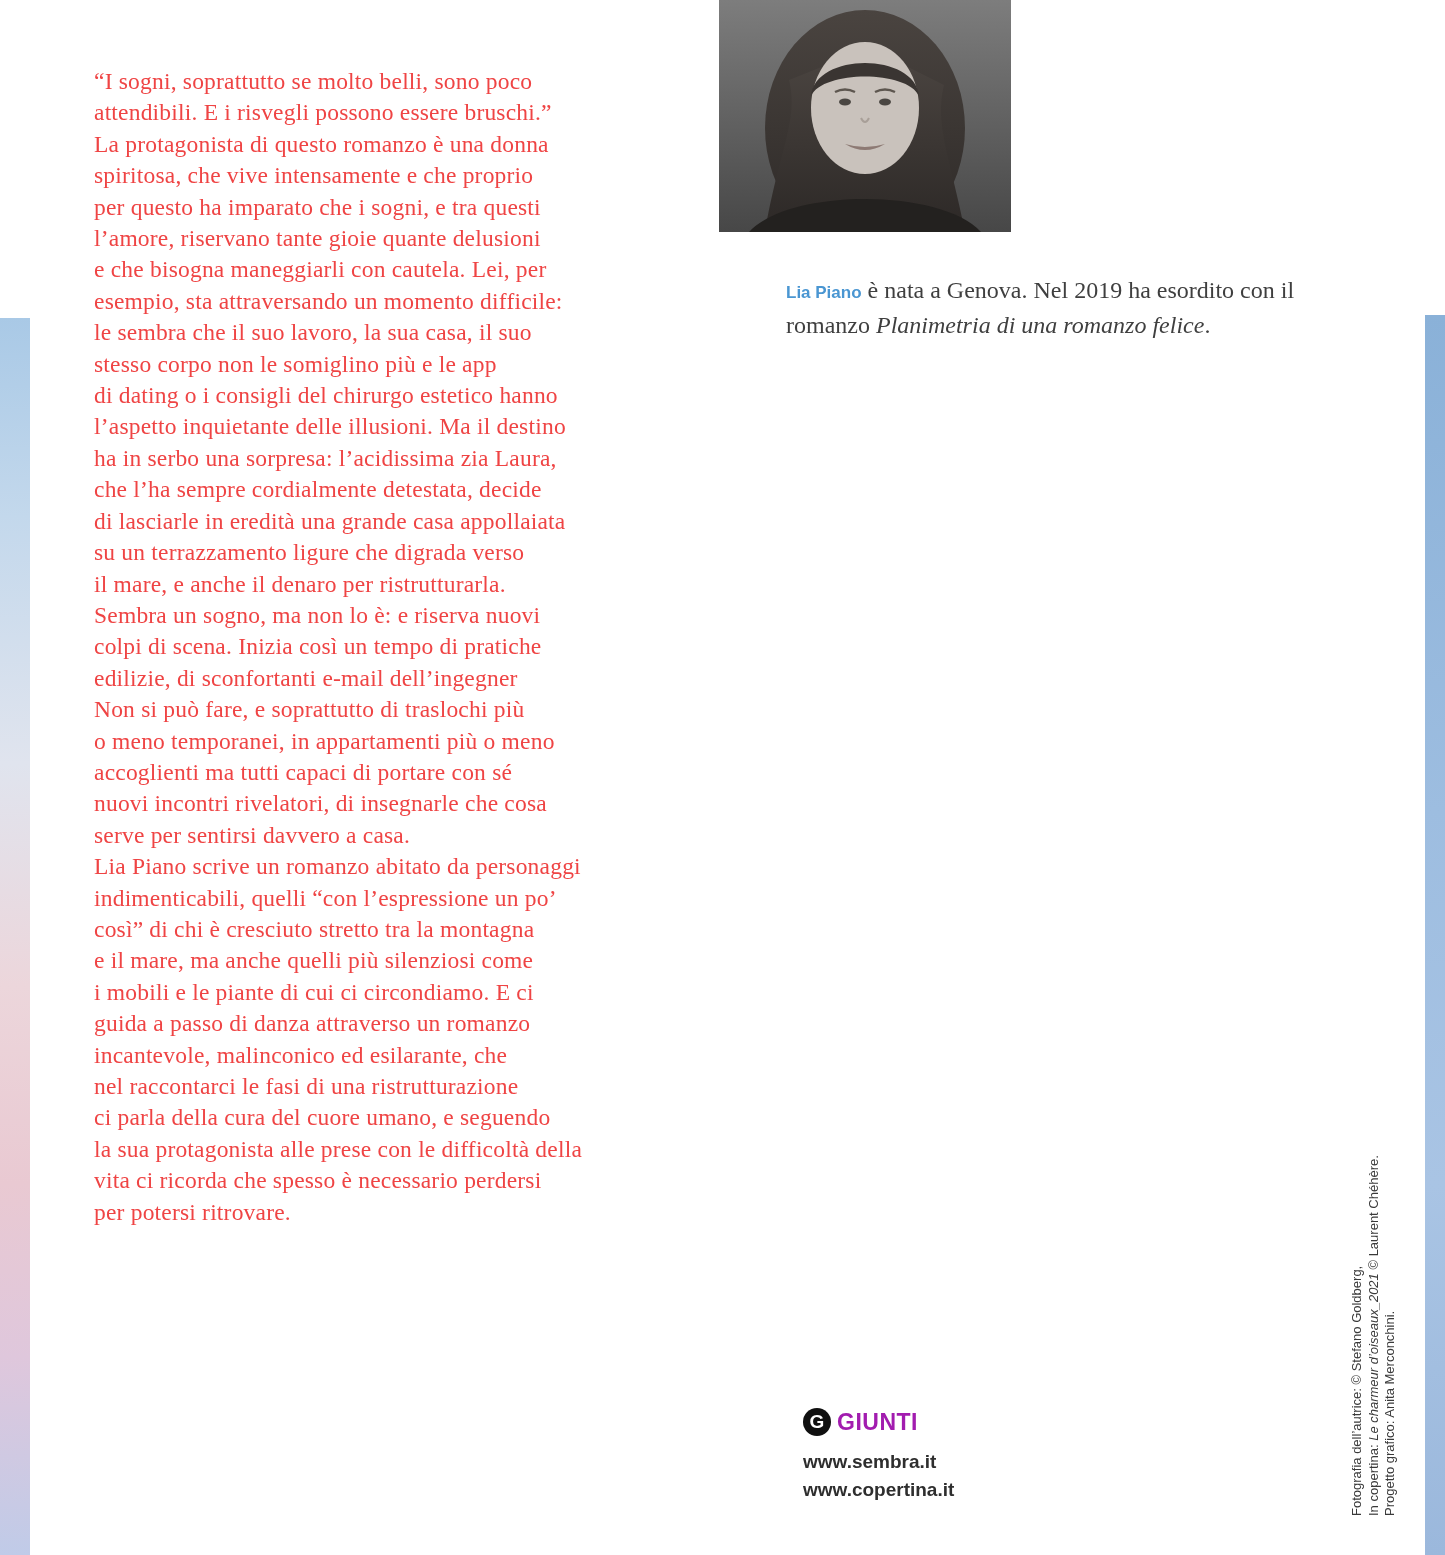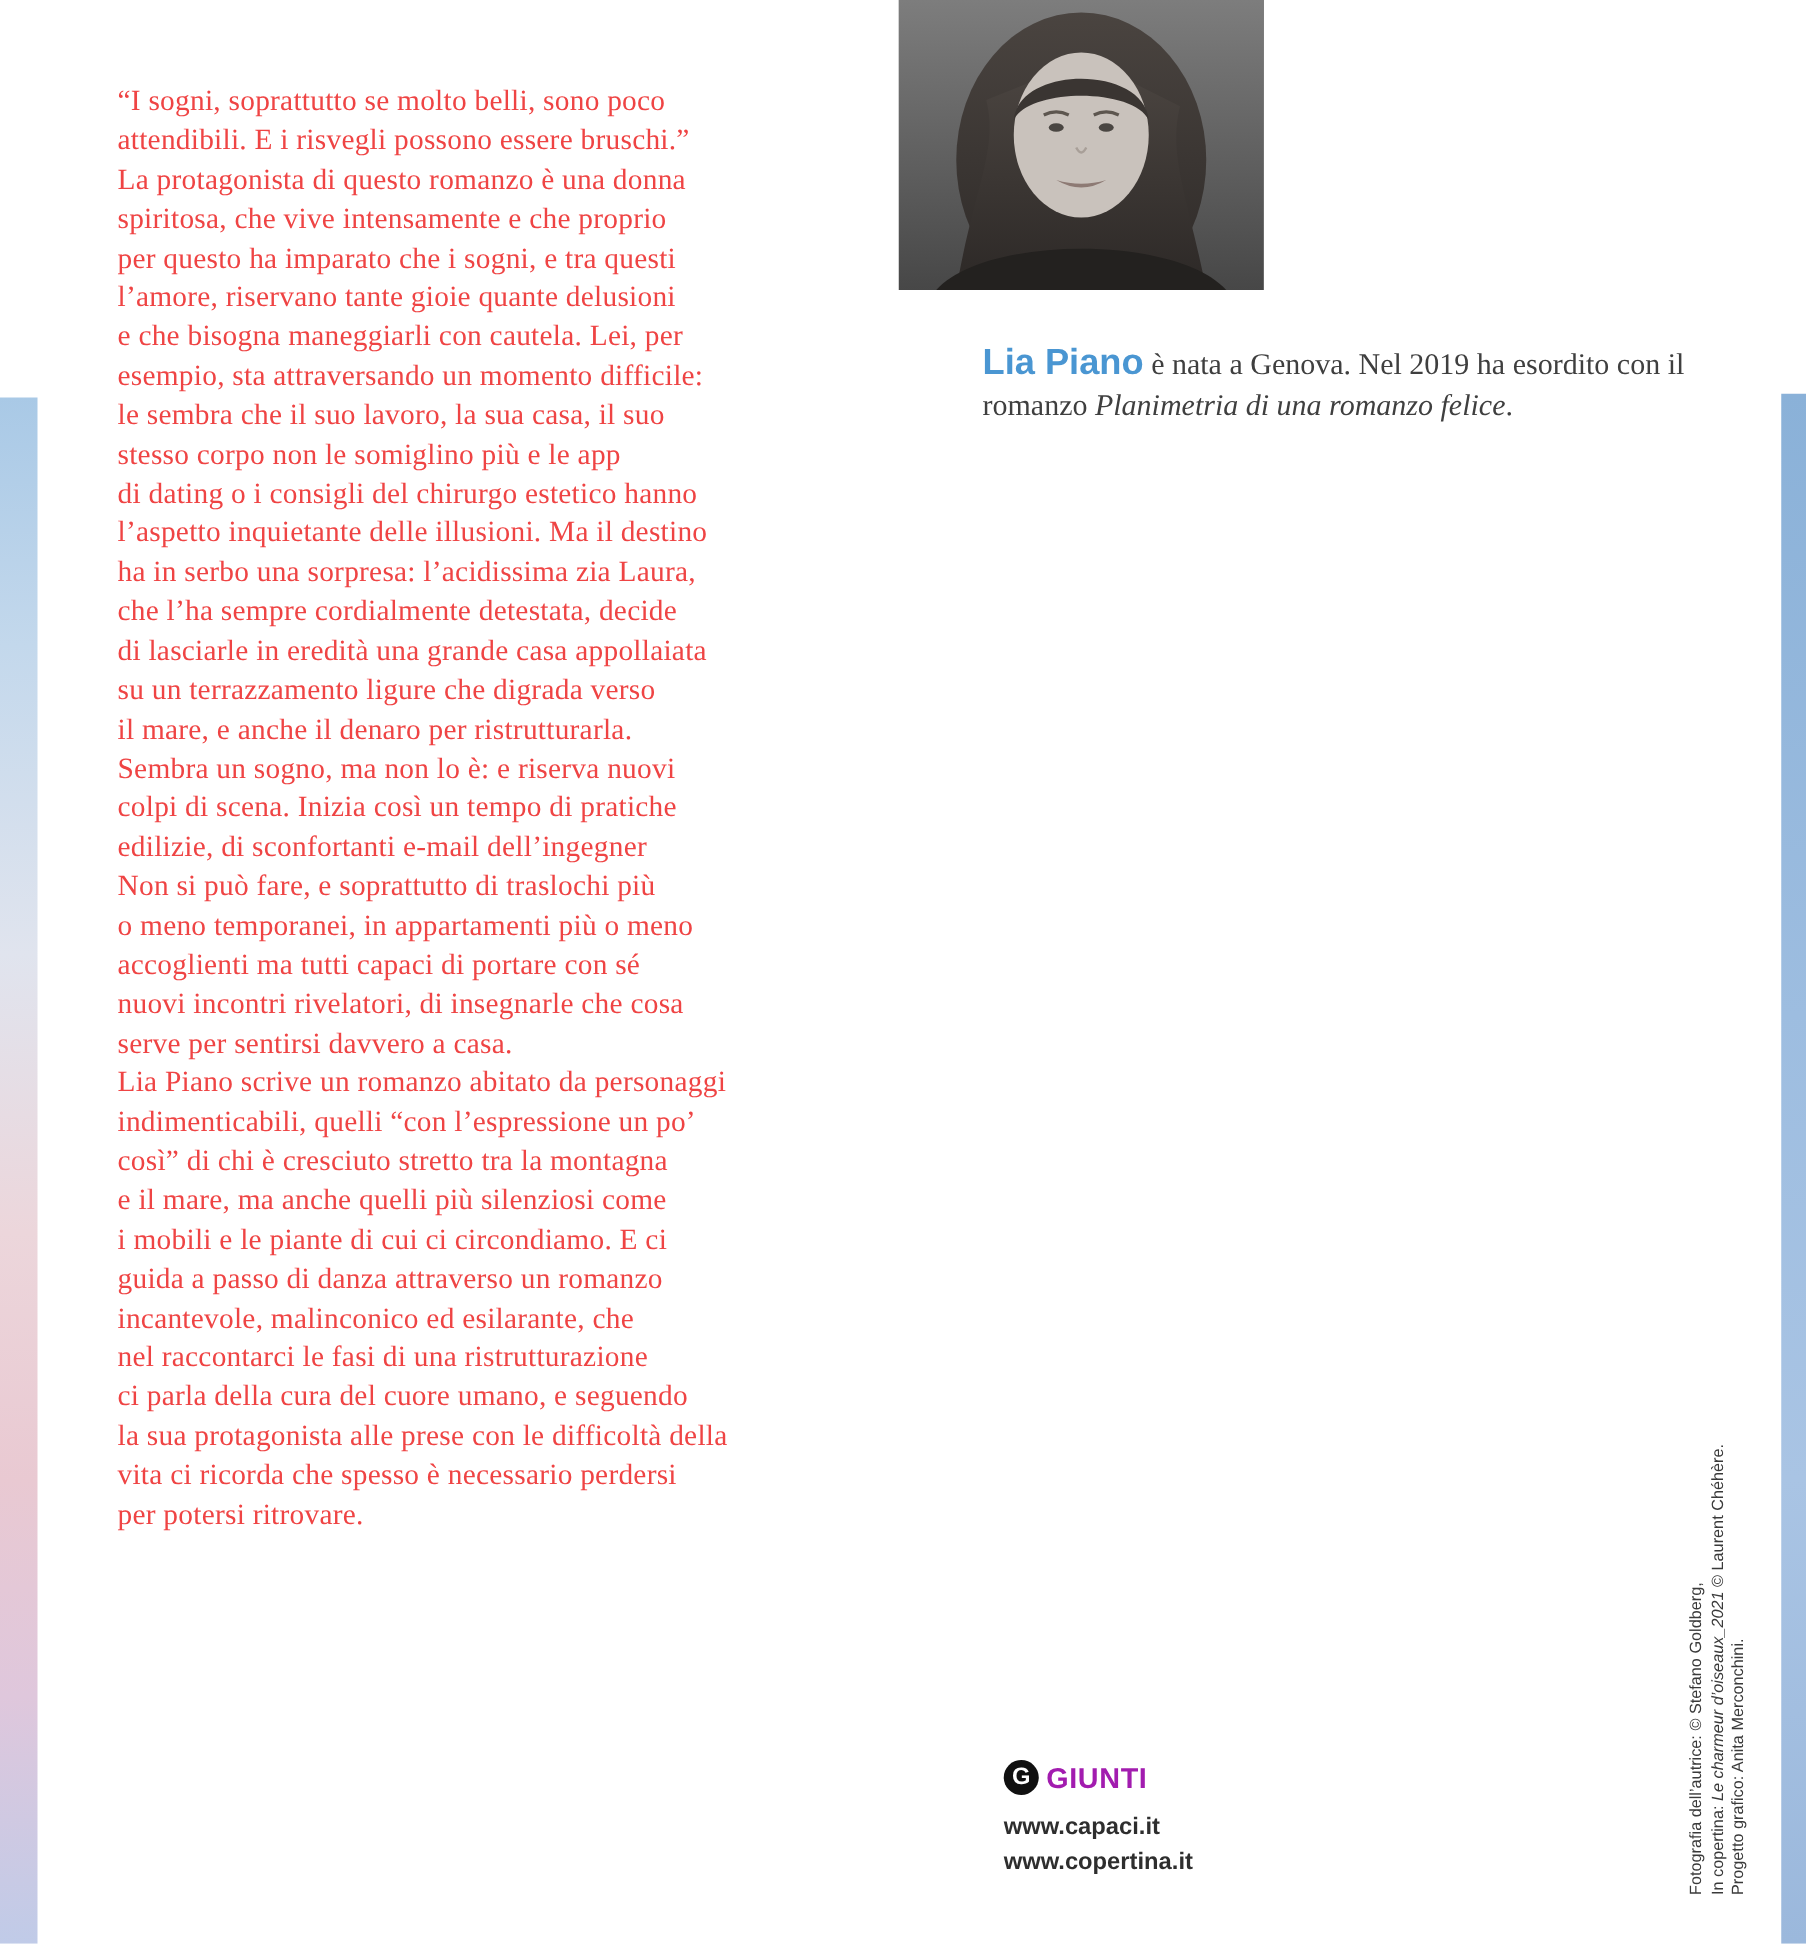--- a/index.html
+++ b/index.html
@@ -67,7 +67,7 @@
     color: #4a96d2;
     font-family: "Liberation Sans", sans-serif;
     font-weight: bold;
-    font-size: 29px;
+    font-size: 17px;
   }
   .publisher {
     position: absolute;

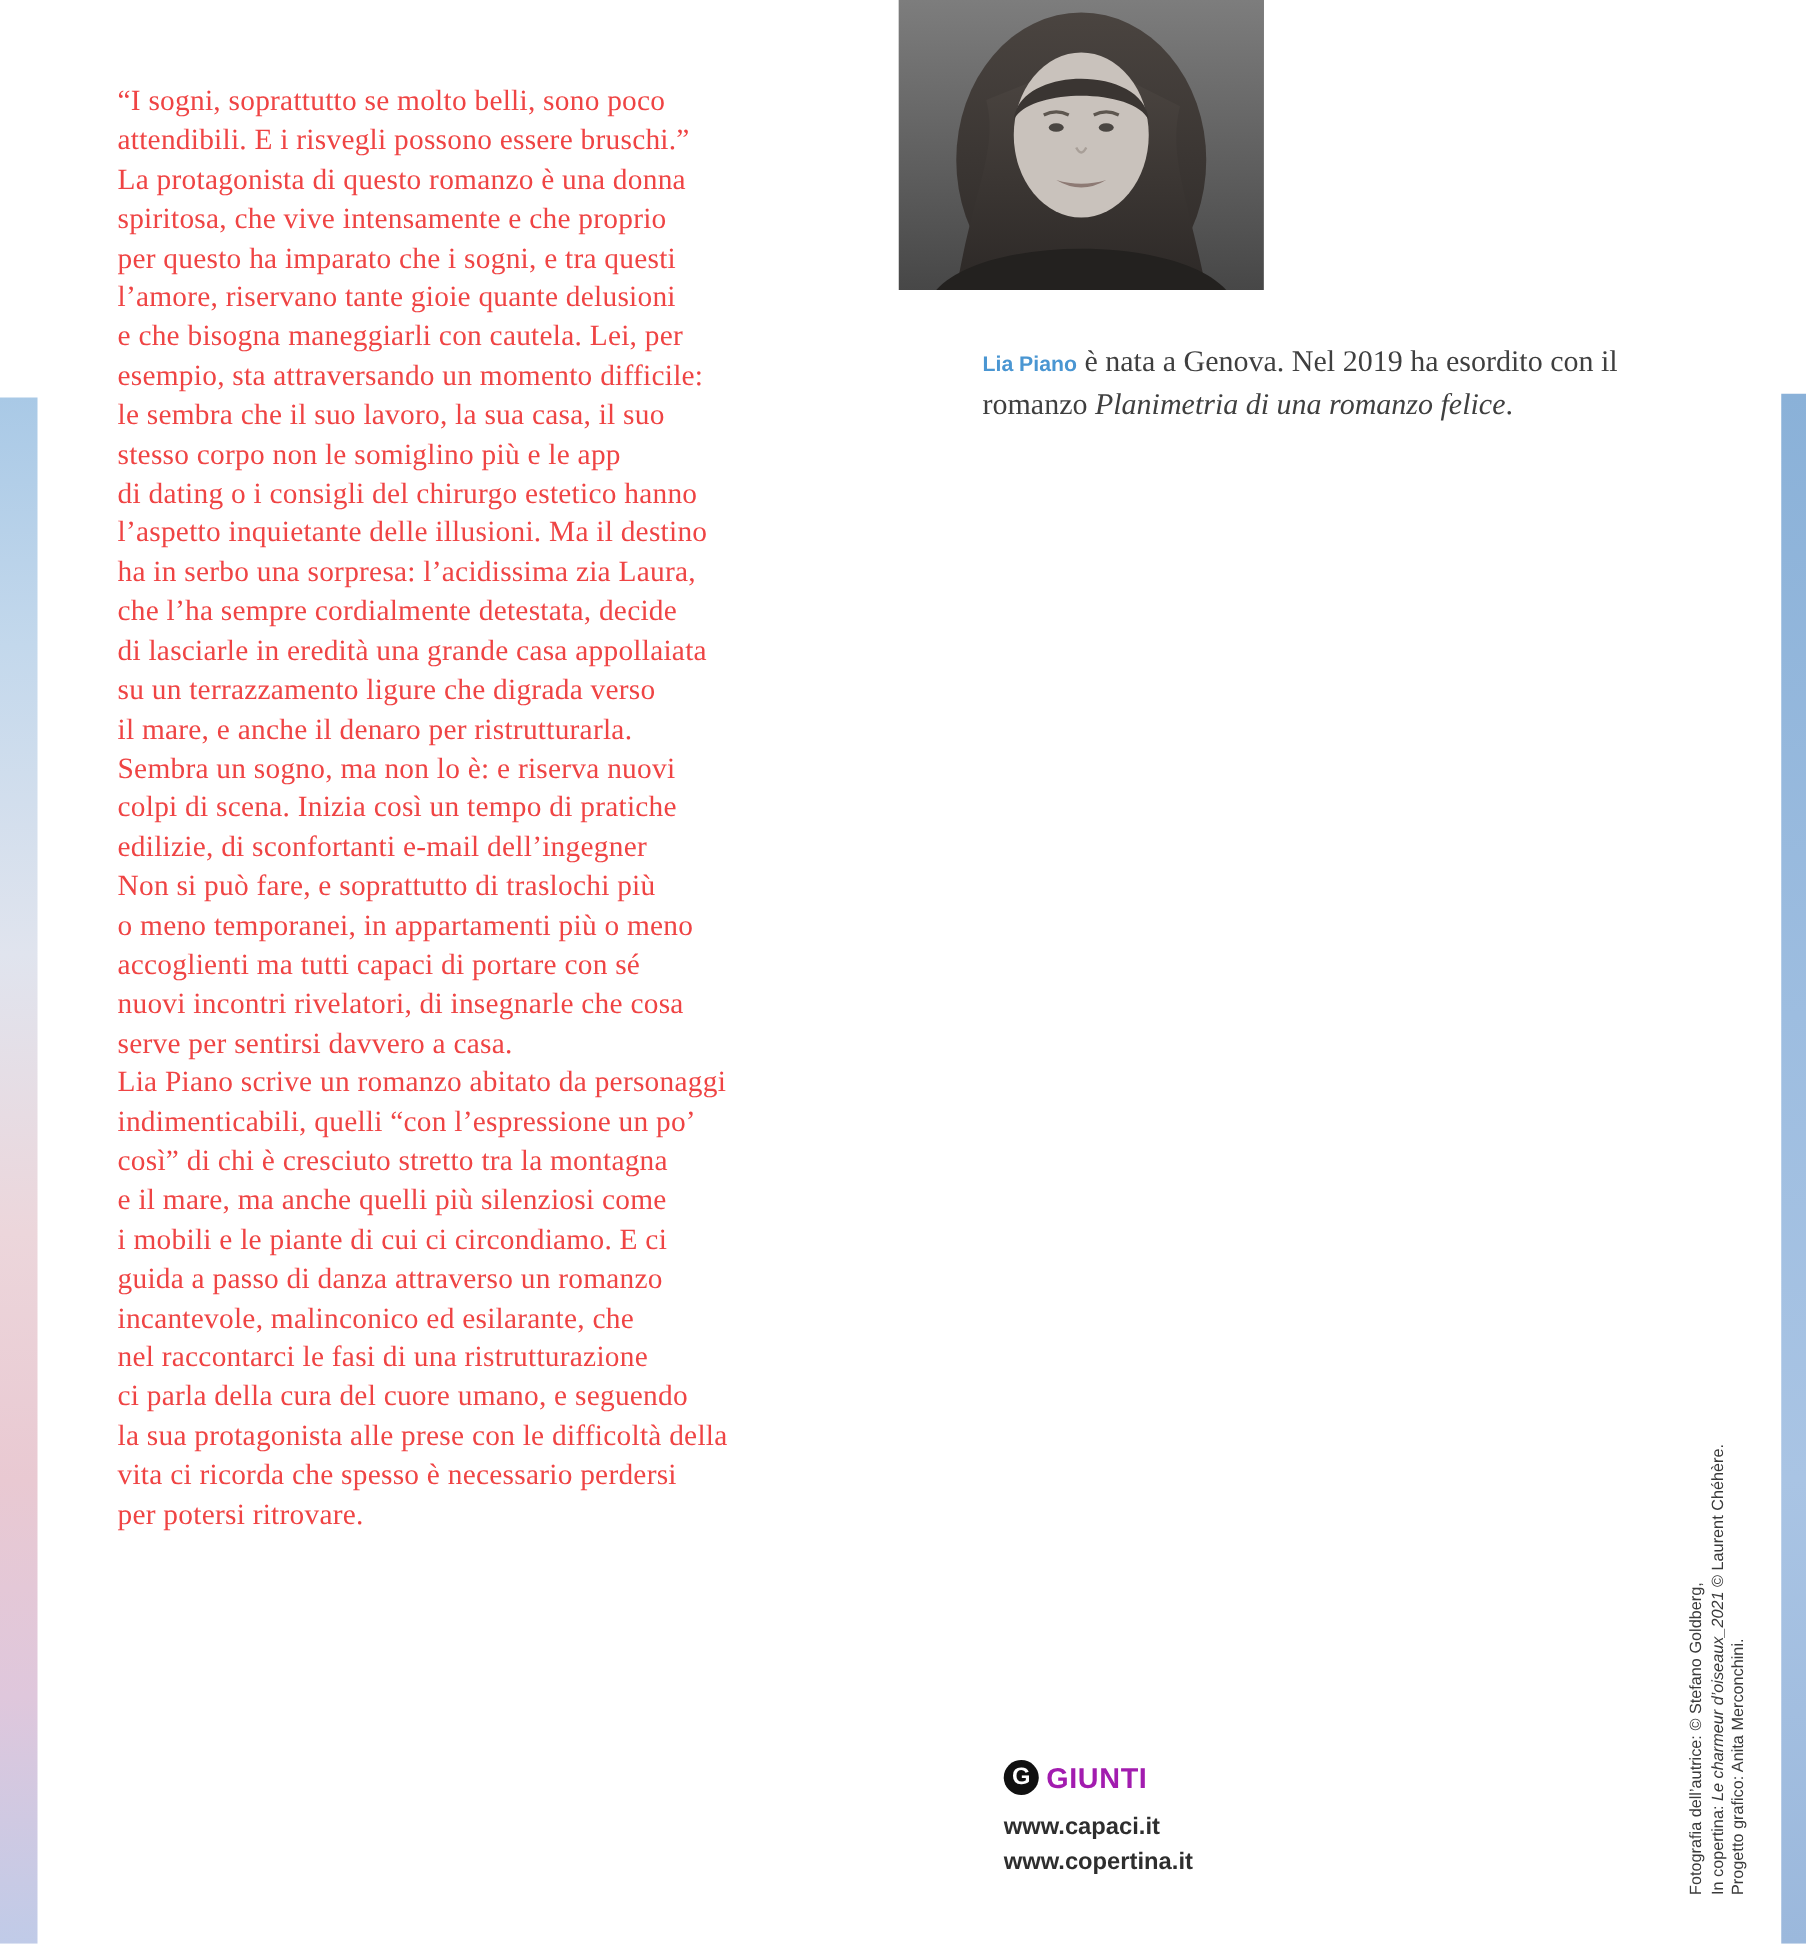--- a/index.html
+++ b/index.html
@@ -203,7 +203,7 @@
       <span class="logo-text">GIUNTI</span>
     </div>
     <div class="sites">
-      <div>www.capaci.it</div>
+      <div>www.sembra.it</div>
       <div>www.copertina.it</div>
     </div>
   </div>

